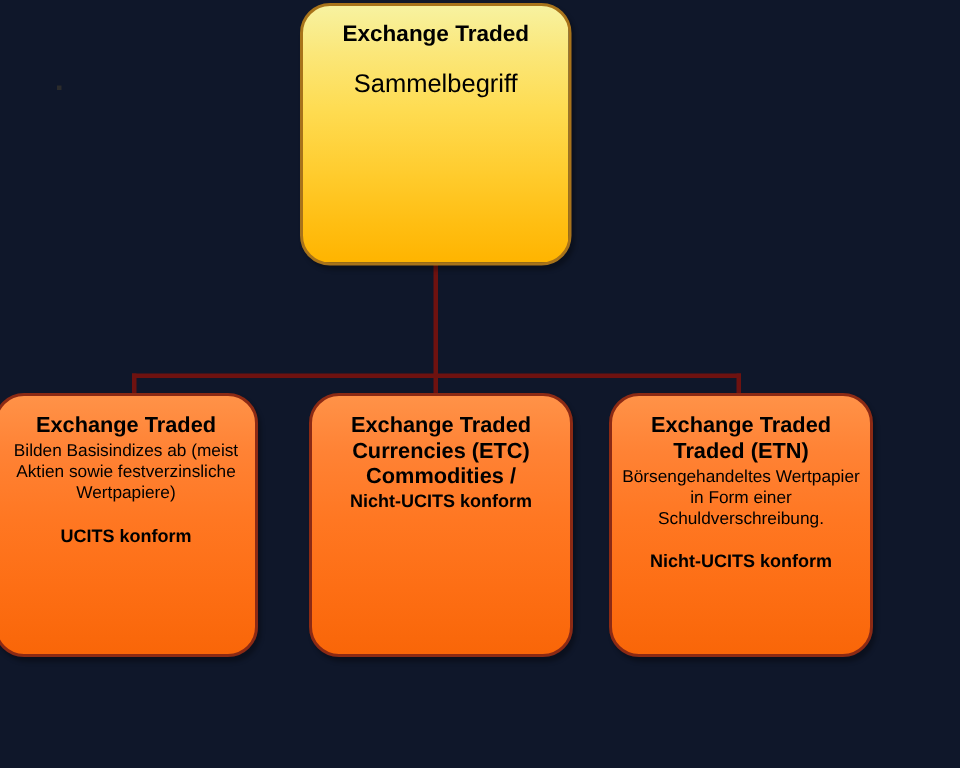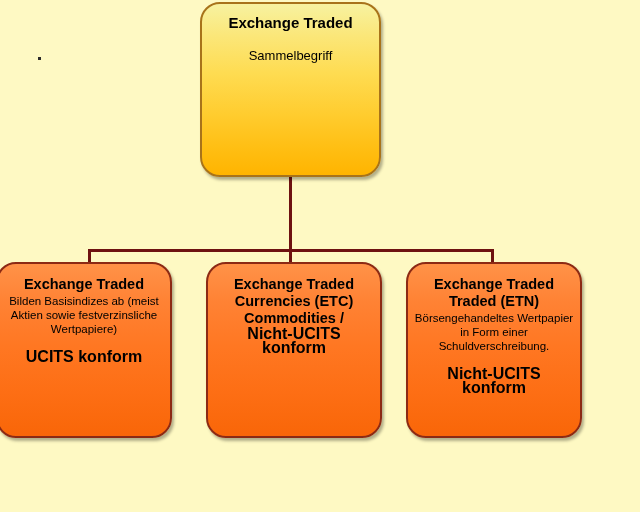--- a/index.html
+++ b/index.html
@@ -17,7 +17,7 @@
     position: relative;
     width: 640px;
     height: 512px;
-    background: #fef9c3;
+    background: #0f172a;
   }
 
   

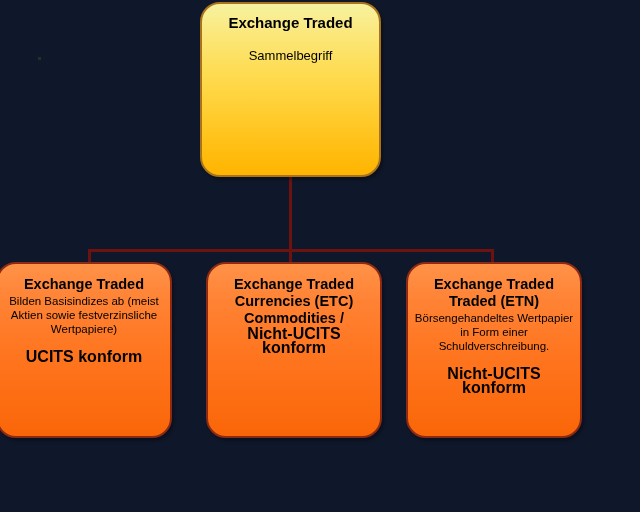--- a/index.html
+++ b/index.html
@@ -124,7 +124,7 @@
     line-height: 18px;
   }
   .node-subtitle {
-    font-size: 13px;
+    font-size: 17px;
     font-weight: normal;
     line-height: 16px;
     margin-top: 16px;

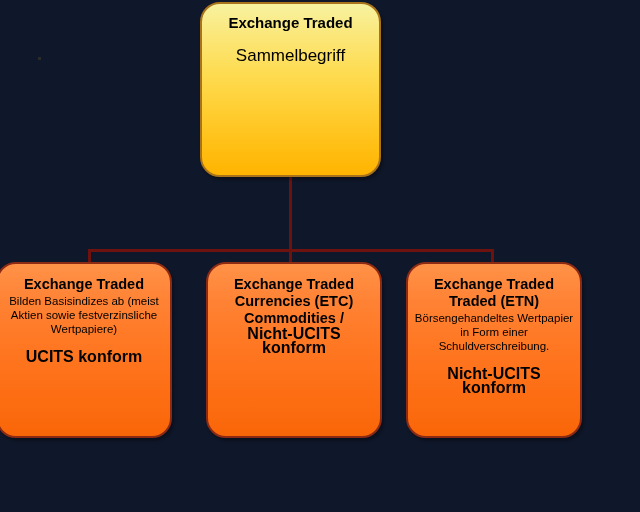--- a/index.html
+++ b/index.html
@@ -138,7 +138,7 @@
     margin-top: 1px;
   }
   .node-tag {
-    font-size: 16px;
+    font-size: 12px;
     font-weight: bold;
     line-height: 14px;
     padding: 0 6px;

